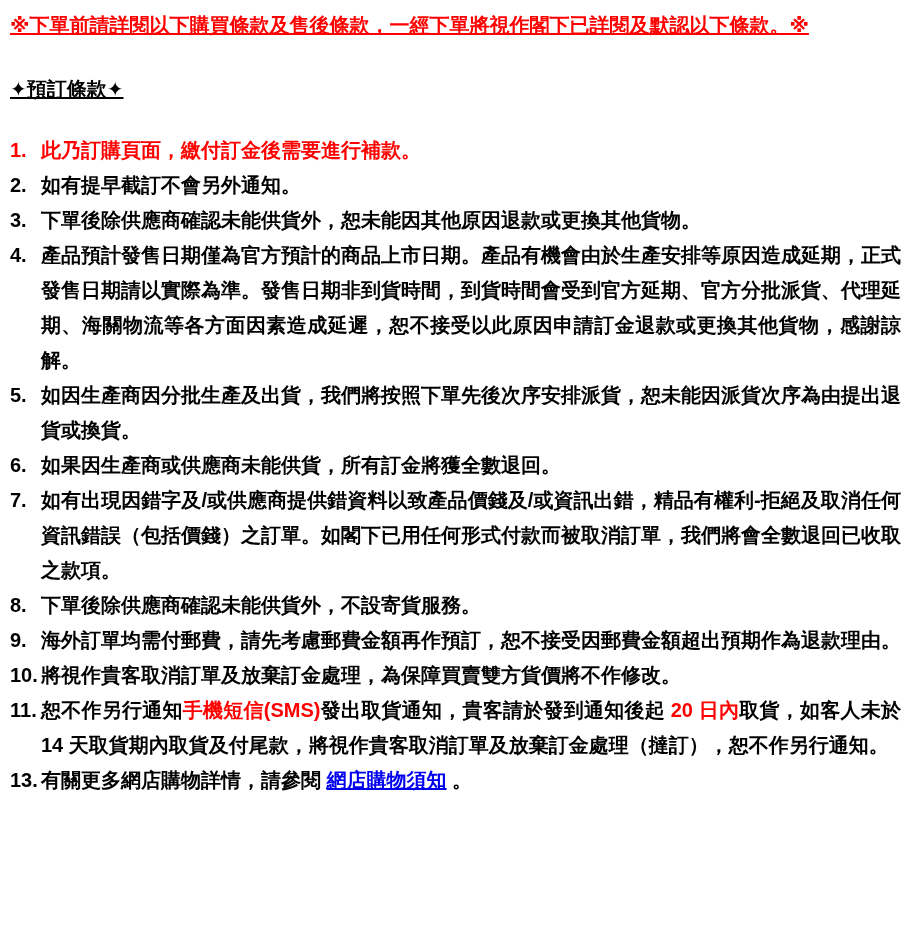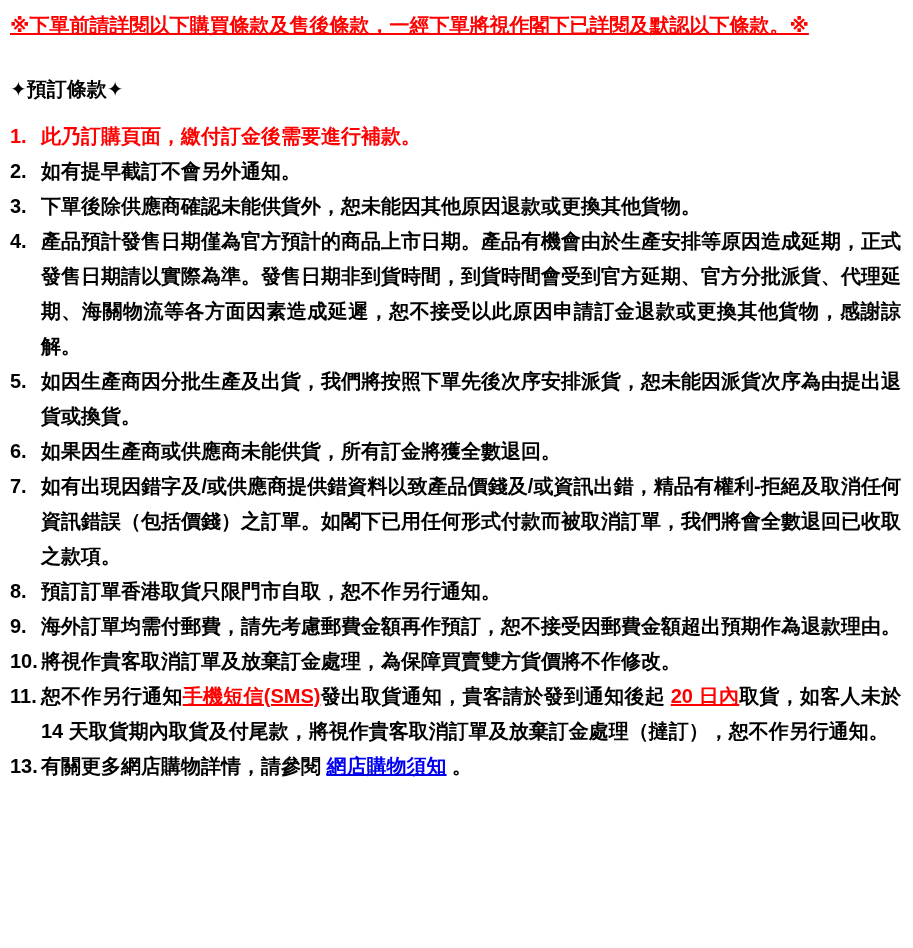--- a/index.html
+++ b/index.html
@@ -27,7 +27,8 @@
   }
   .section-title{
     color:var(--text);
-    margin-bottom:12px;
+    text-decoration:underline;
+    margin-bottom:26px;
   }
   .terms{display:block;}
   .term{display:flex;align-items:flex-start;}

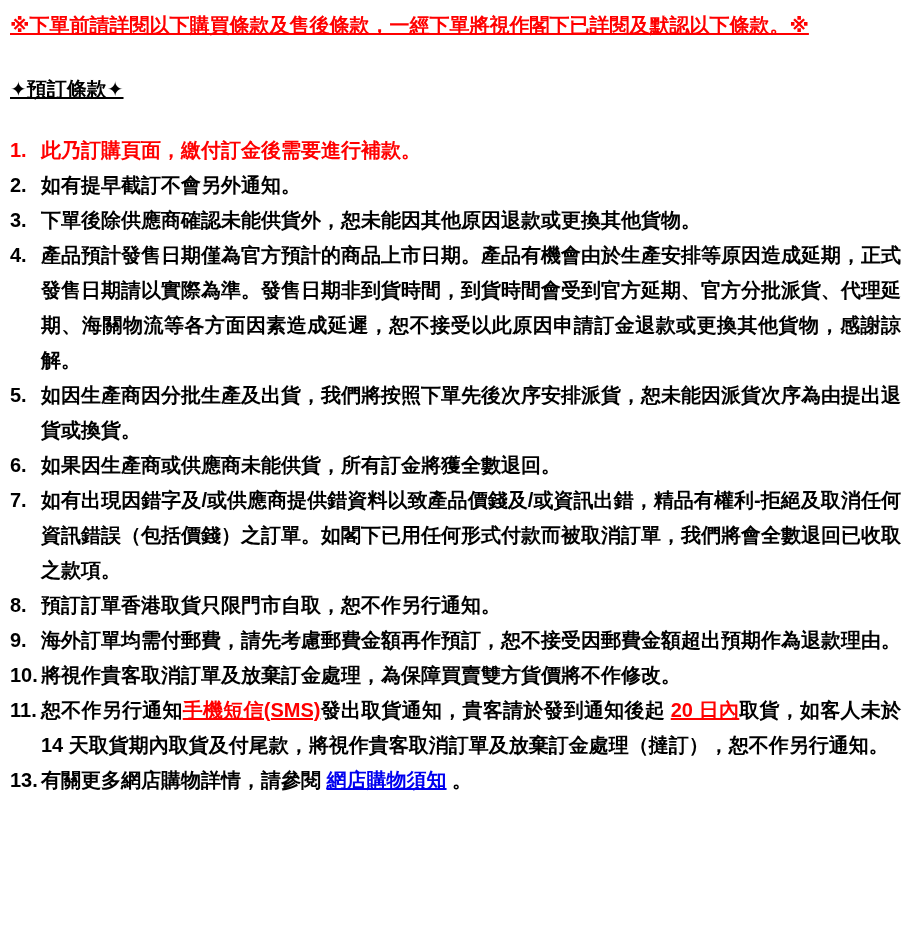--- a/index.html
+++ b/index.html
@@ -77,7 +77,7 @@
       </div>
       <div class="term">
         <span class="term-num">8.</span>
-        <span class="term-text"><span>預訂訂單香港取貨只限門市自取，恕不作另行通知。</span></span>
+        <span class="term-text"><span>下單後除供應商確認未能供貨外，不設寄貨服務。</span></span>
       </div>
       <div class="term">
         <span class="term-num">9.</span>

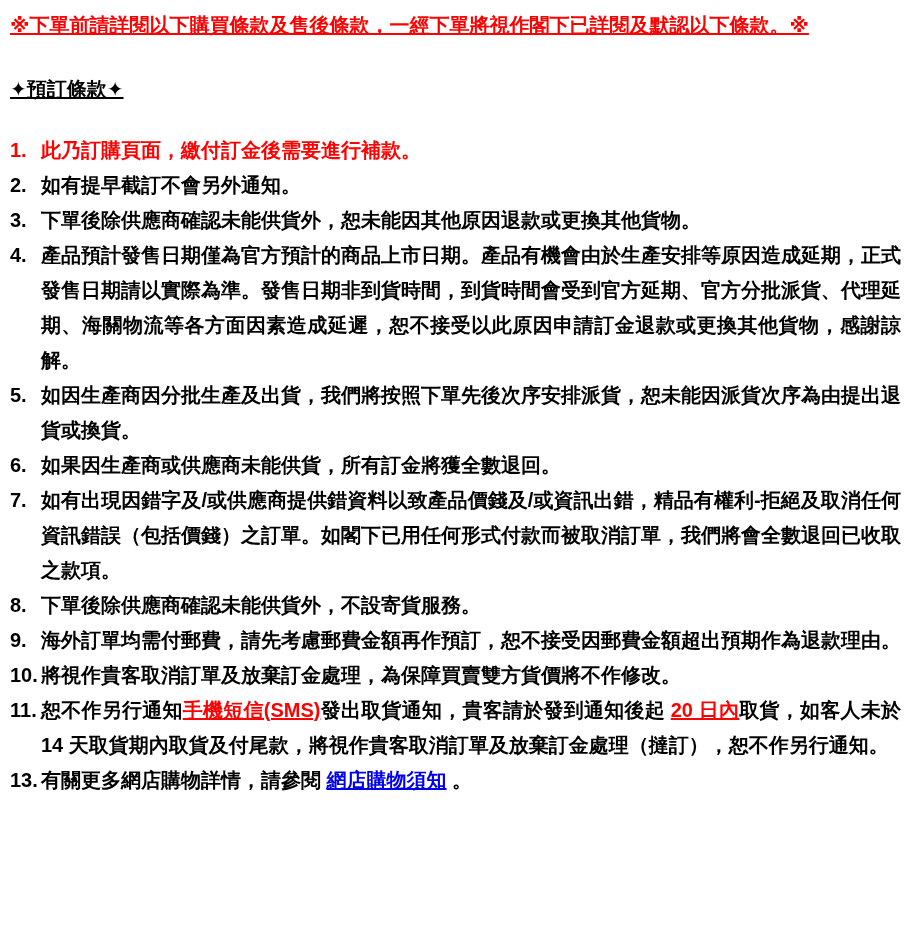--- a/index.html
+++ b/index.html
@@ -35,7 +35,7 @@
   .term-num{flex:0 0 31px;}
   .term-text{flex:1;text-align:justify;}
   .red{color:var(--red);}
-  .redline{color:var(--red);text-decoration:underline;}
+  .redline{color:var(--red);}
   .link{color:var(--link);text-decoration:underline;cursor:pointer;}
 </style>
 </head>

